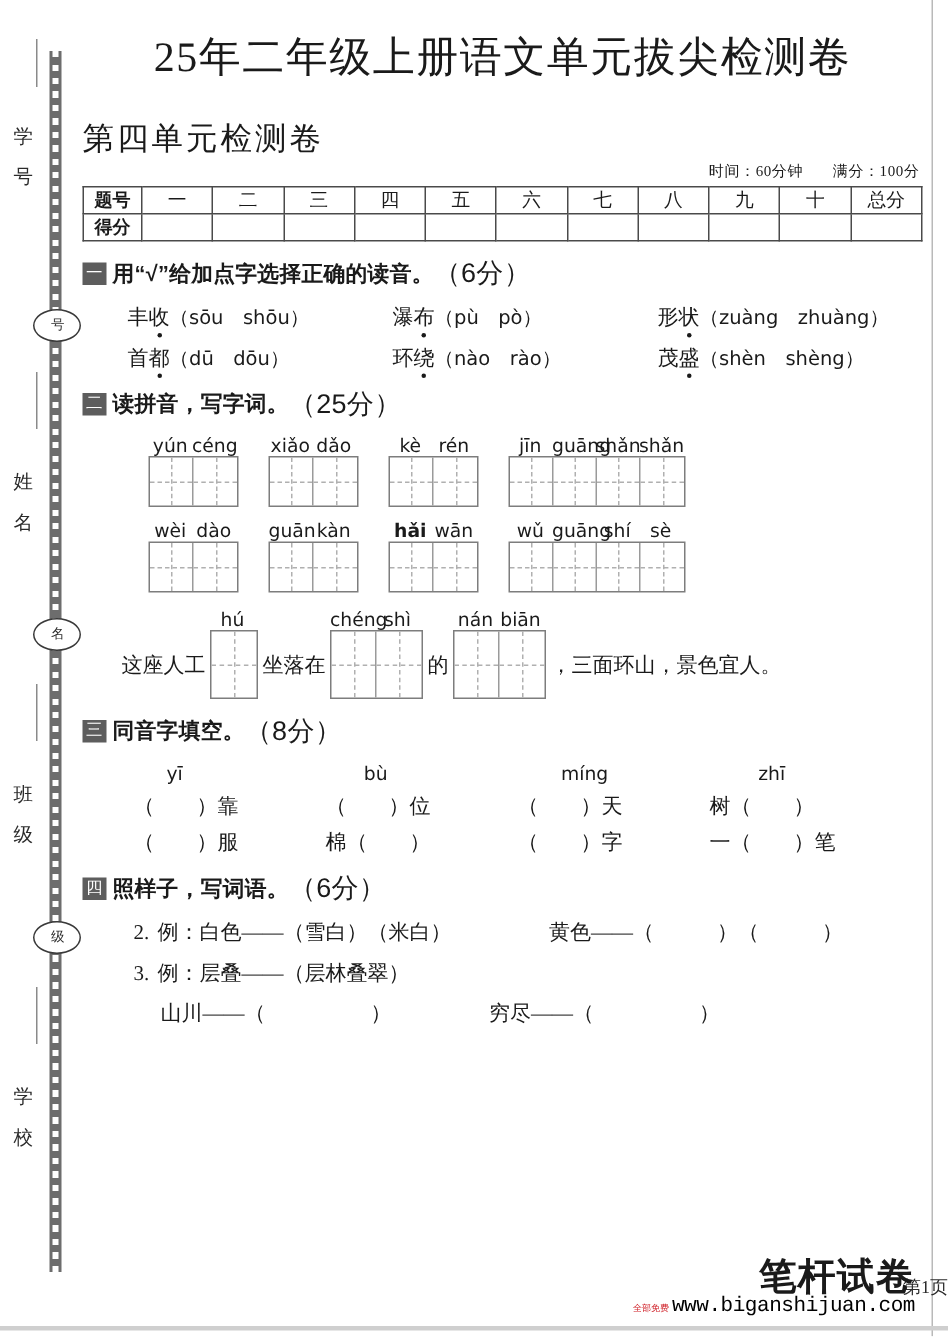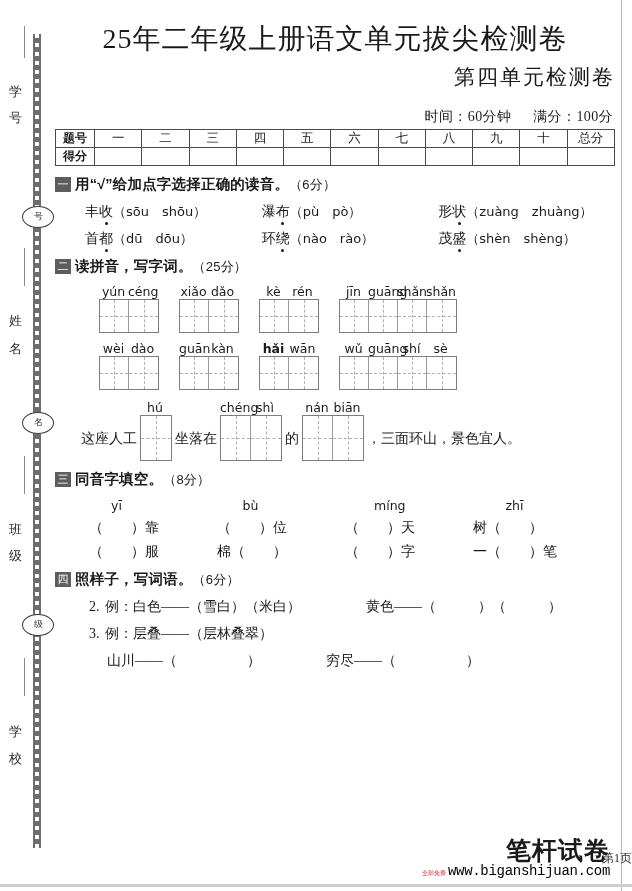--- a/index.html
+++ b/index.html
@@ -119,11 +119,11 @@
     white-space: nowrap;
   }
   .title-sub {
-    text-align: right;
+    text-align: left;
     font-size: 21px;
     line-height: 30px;
     letter-spacing: 2px;
-    margin-top: 4px;
+    margin-top: 19px;
   }
 
   

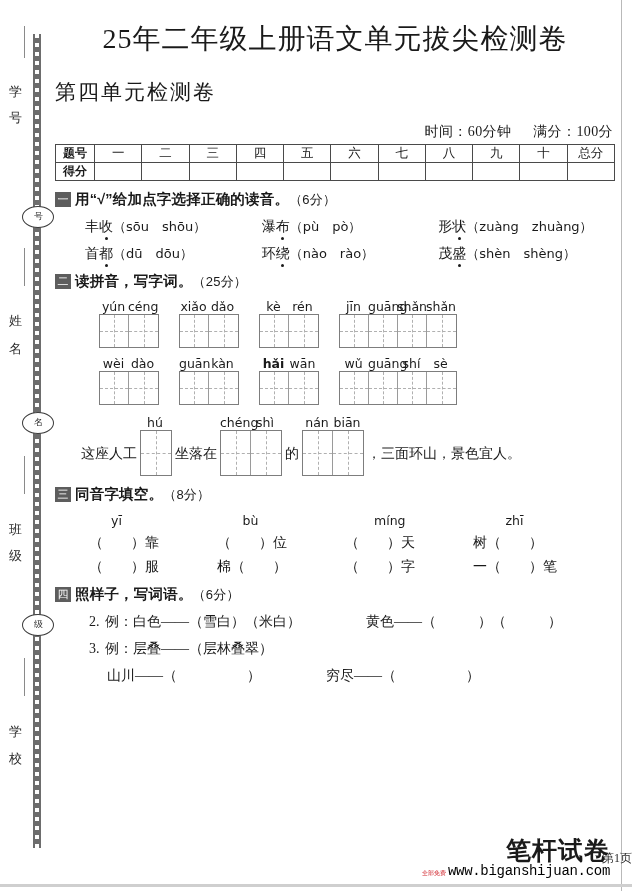--- a/index.html
+++ b/index.html
@@ -129,8 +129,7 @@
   
   .meta-line {
     text-align: right;
-    font-size: 14px;
-    margin-top: 16px;
+    font-size: 10px;
     padding-right: 2px;
     letter-spacing: 0.4px;
   }

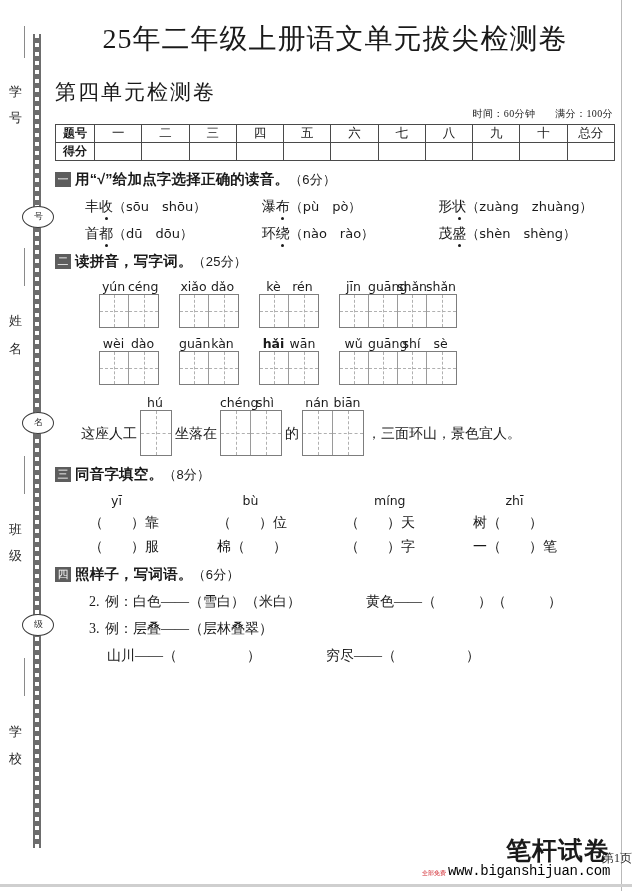--- a/index.html
+++ b/index.html
@@ -178,7 +178,7 @@
     font-weight: normal;
     flex: 0 0 auto;
   }
-  .sec-pts { font-weight: normal; font-size: 13px; }
+  .sec-pts { font-weight: normal; font-size: 18px; }
 
   
   .q1-row {

